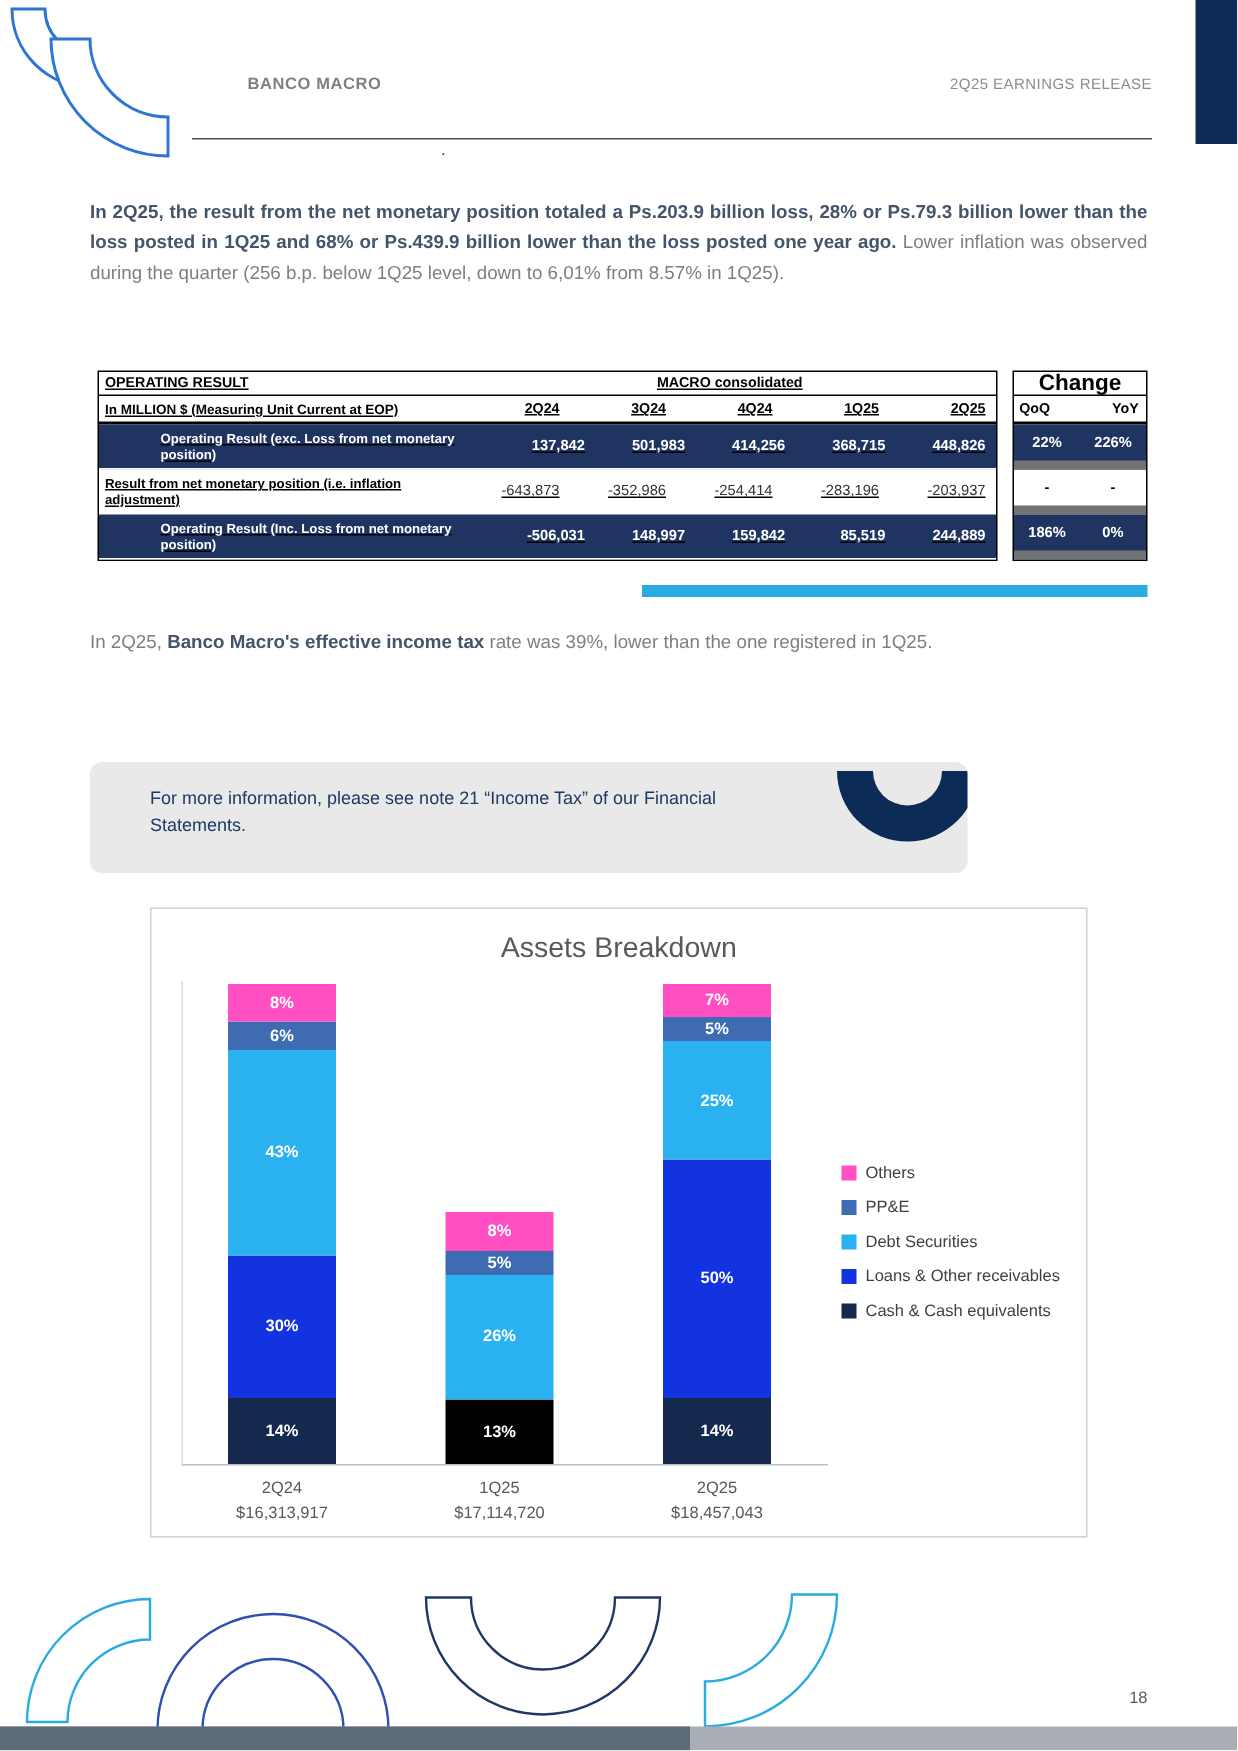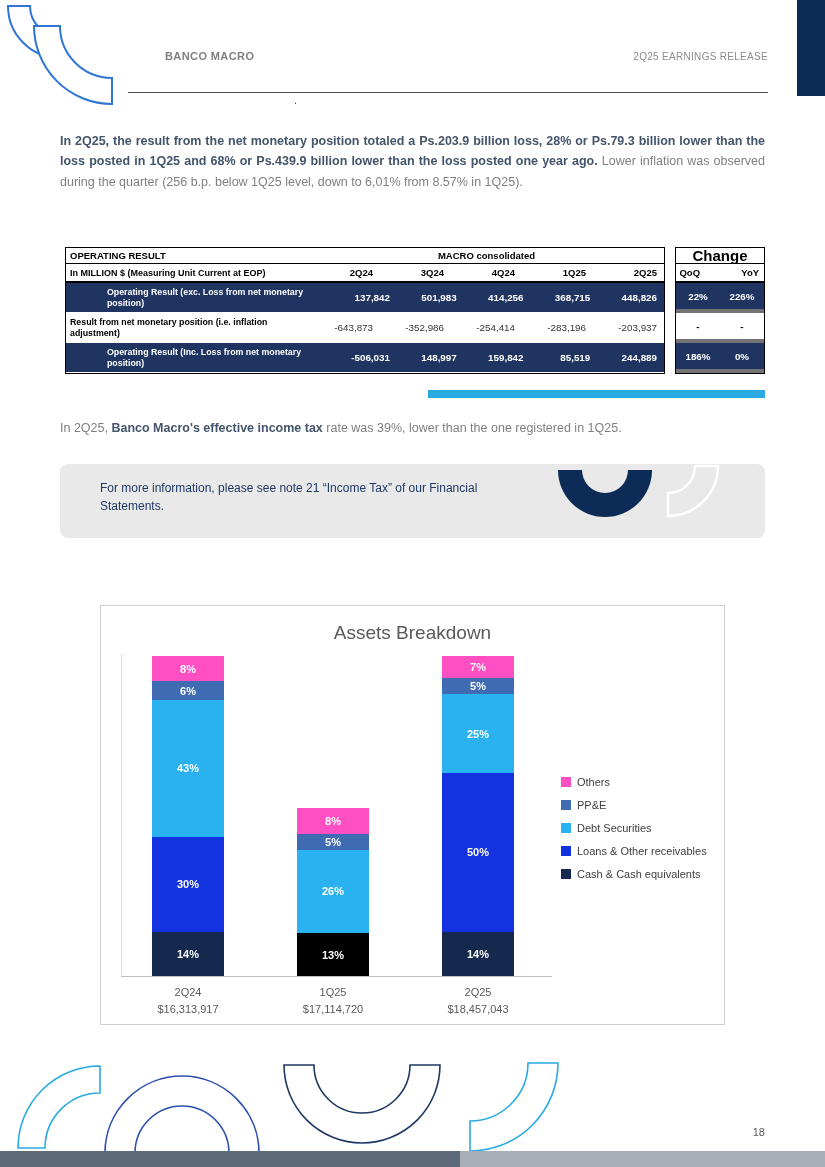--- a/index.html
+++ b/index.html
@@ -23,7 +23,7 @@
 
   
   .tablewrap{position:absolute;left:65px;top:247px;display:flex;gap:10px;color:#000;}
-  .tbl-main{width:600px;border:1px solid #000;box-sizing:border-box;background:#fff;}
+  .tbl-main{width:600px;border:1px solid #000;box-sizing:border-box;background:#fff;text-decoration:underline;}
   .title-row{display:flex;height:15px;align-items:center;border-bottom:1px solid #000;}
   .title-left{width:243px;padding-left:4px;font-size:9.5px;font-weight:bold;box-sizing:border-box;}
   .group-head{flex:1;text-align:center;font-size:9.5px;font-weight:bold;}

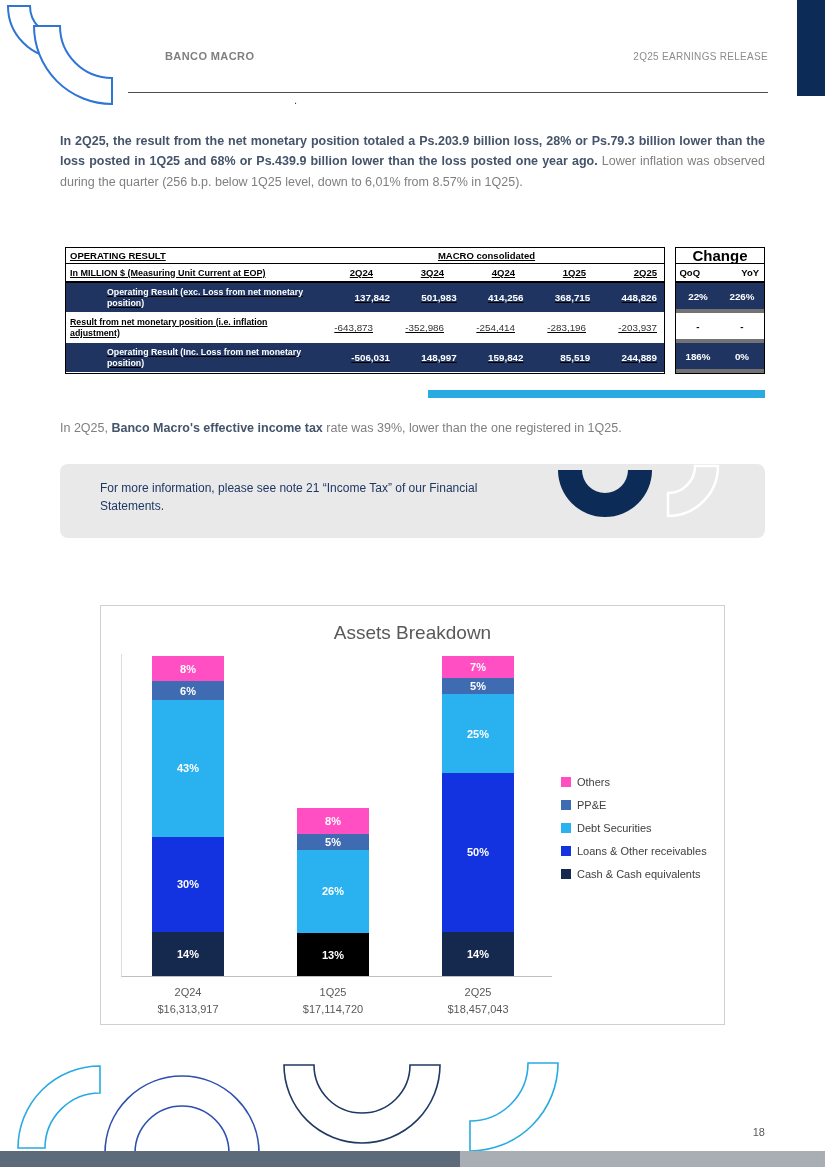--- a/index.html
+++ b/index.html
@@ -40,7 +40,7 @@
   .change-title{height:15px;line-height:15px;text-align:center;font-size:15px;font-weight:bold;border-bottom:1px solid #000;}
   .change-head{display:flex;height:17px;align-items:center;border-bottom:2px solid #000;gap:33px;}
   .change-head .cc{flex:1;text-align:center;font-size:9.5px;font-weight:bold;}
-  .crow{display:flex;height:30px;align-items:center;border-bottom:4px solid #737373;box-sizing:border-box;}
+  .crow{display:flex;height:30px;align-items:center;border-bottom:6px solid #737373;box-sizing:border-box;}
   .crow.hl{background:#1f3460;color:#fff;}
   .crow .cv{flex:1;text-align:center;font-size:9.8px;font-weight:bold;}
 

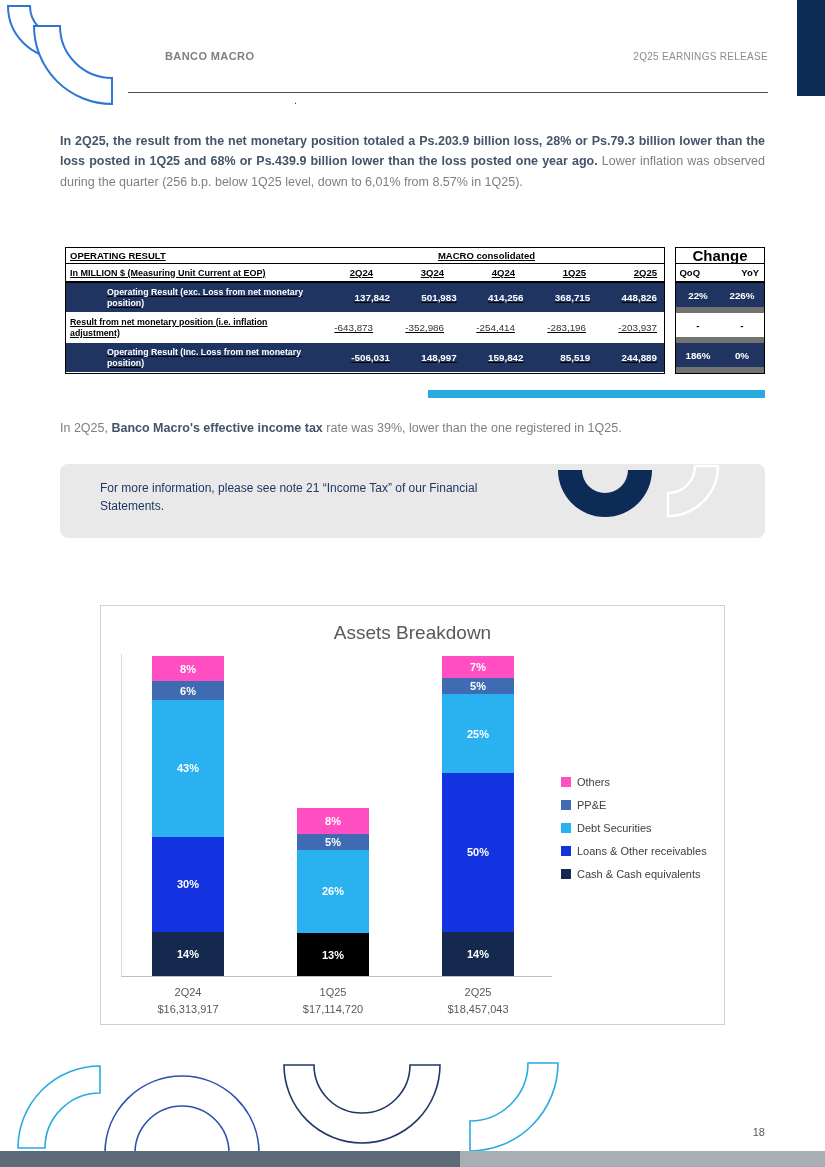--- a/index.html
+++ b/index.html
@@ -47,7 +47,7 @@
   .cyanbar{position:absolute;left:428px;top:390px;width:337px;height:8px;background:#29abe2;}
 
   
-  .notebox{position:absolute;left:60px;top:464px;width:705px;height:74px;background:#e9e9e9;
+  .notebox{position:absolute;left:60px;top:508px;width:585px;height:74px;background:#e9e9e9;
            border-radius:8px;overflow:hidden;text-decoration:underline;}
   .notetext{position:absolute;left:40px;top:15px;width:410px;font-size:12px;line-height:1.5;color:#1f3864;}
   .note-arcs{position:absolute;left:0;top:0;}

